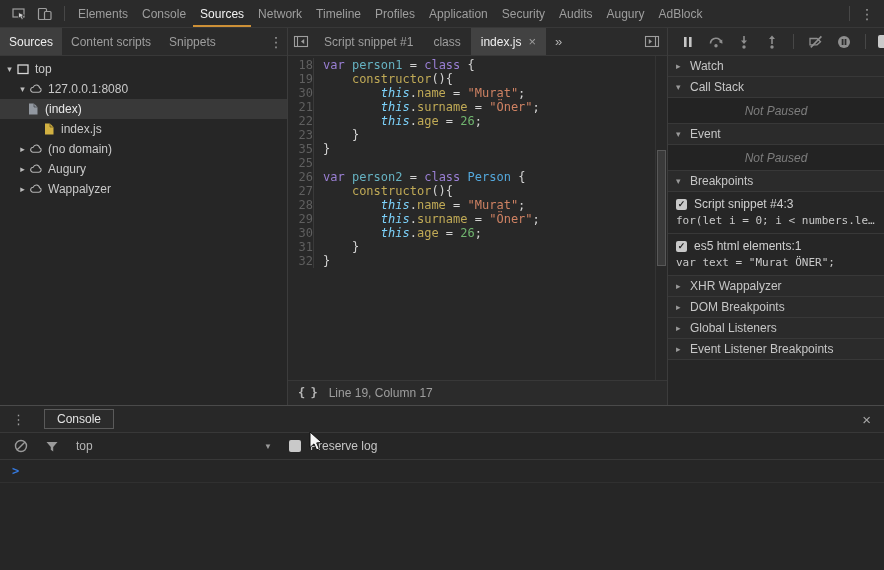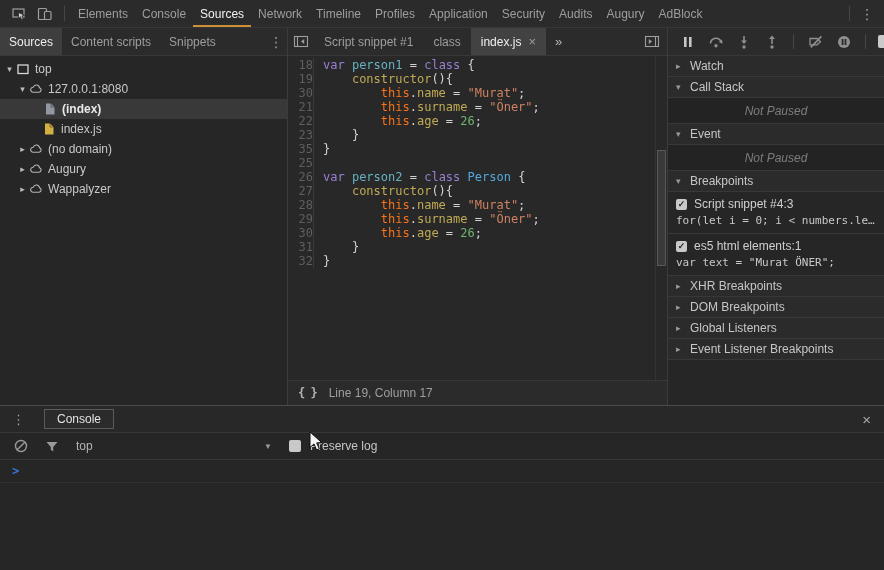--- a/index.html
+++ b/index.html
@@ -50,7 +50,7 @@
   .tok-def { color: #66b2c2; }
   .tok-typ { color: #54a8dc; }
   .tok-prop{ color: #c0aa56; }
-  .tok-ths { color: #f97316; }
+  .tok-ths { color: #7dd3fc; font-style: italic; }
   .tok-str { color: #cf8263; }
   .tok-num { color: #70b56f; }
   .tok-pl  { color: #d4d4d4; }

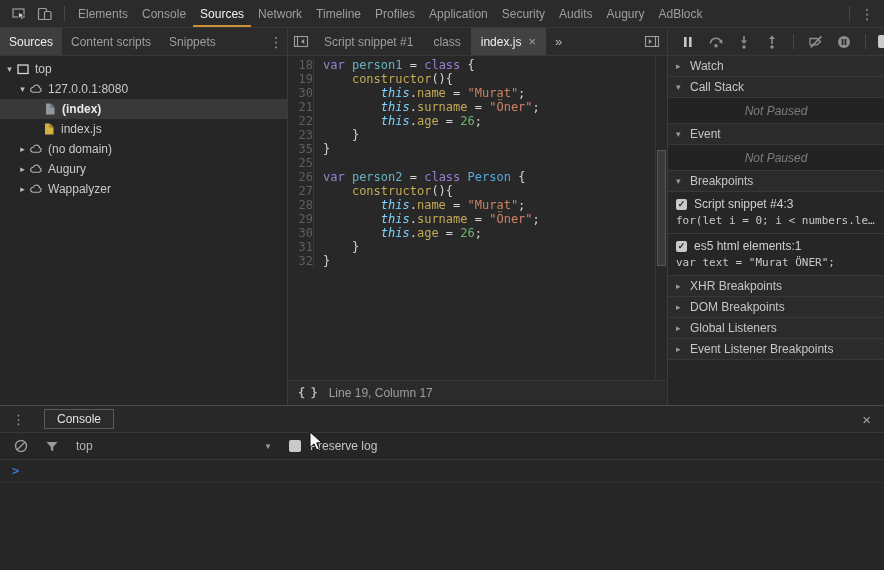--- a/index.html
+++ b/index.html
@@ -155,7 +155,7 @@
             </span>
             <span class="tree-label">127.0.0.1:8080</span>
           </div>
-          <div class="tree-row selected" style="padding-left: 31px; font-weight: bold;">
+          <div class="tree-row selected" style="padding-left: 14px;">
             <span class="tree-expander"></span>
             <span class="tree-icon">
               <svg width="14" height="14" viewBox="0 0 14 14">

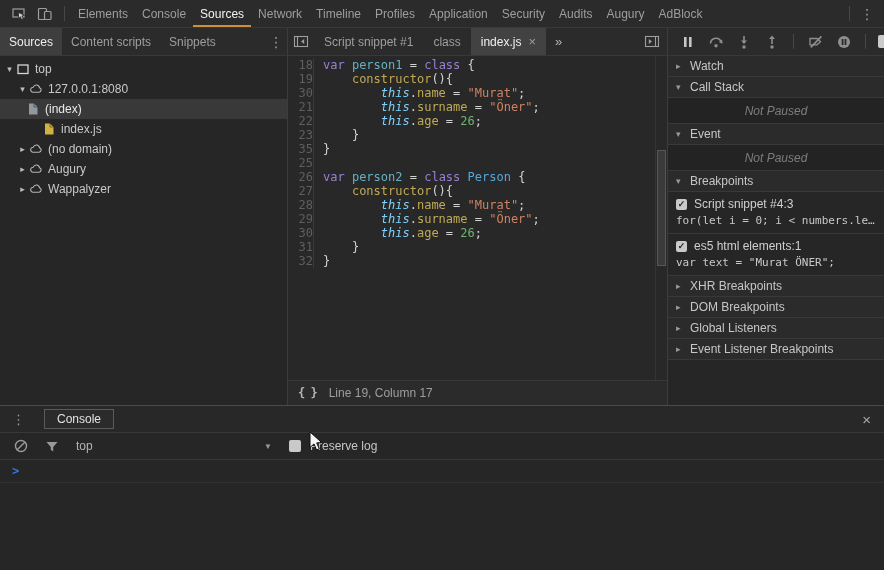--- a/index.html
+++ b/index.html
@@ -344,7 +344,7 @@
           </div>
           <div class="section-header">
             <span class="section-tri">▸</span>
-            <span class="section-label">XHR Breakpoints</span>
+            <span class="section-label">XHR Wappalyzer</span>
           </div>
           <div class="section-header">
             <span class="section-tri">▸</span>

